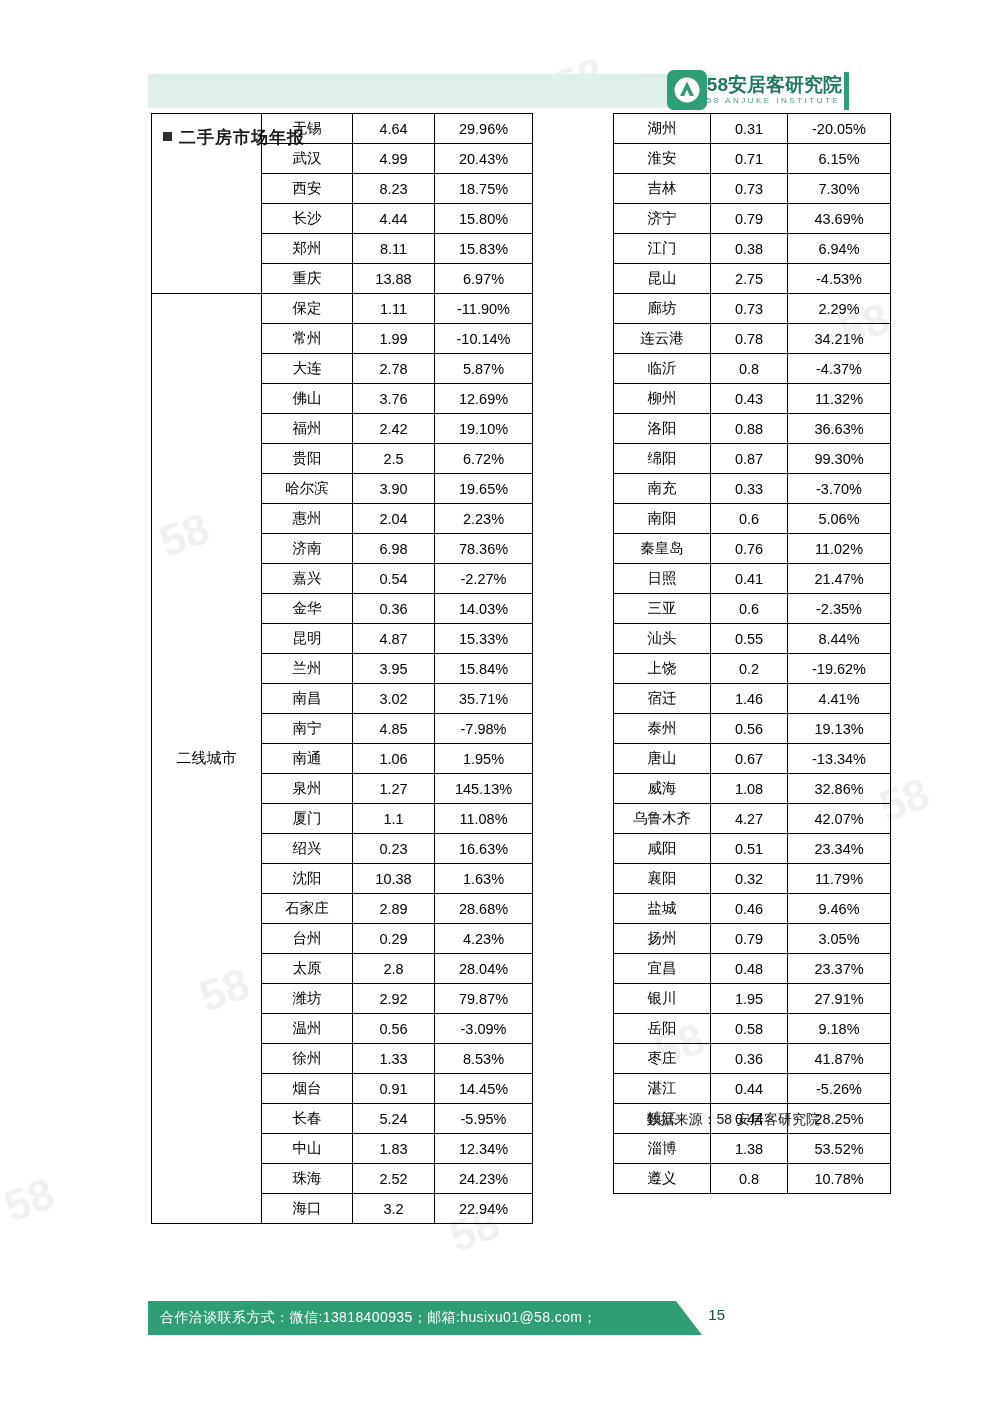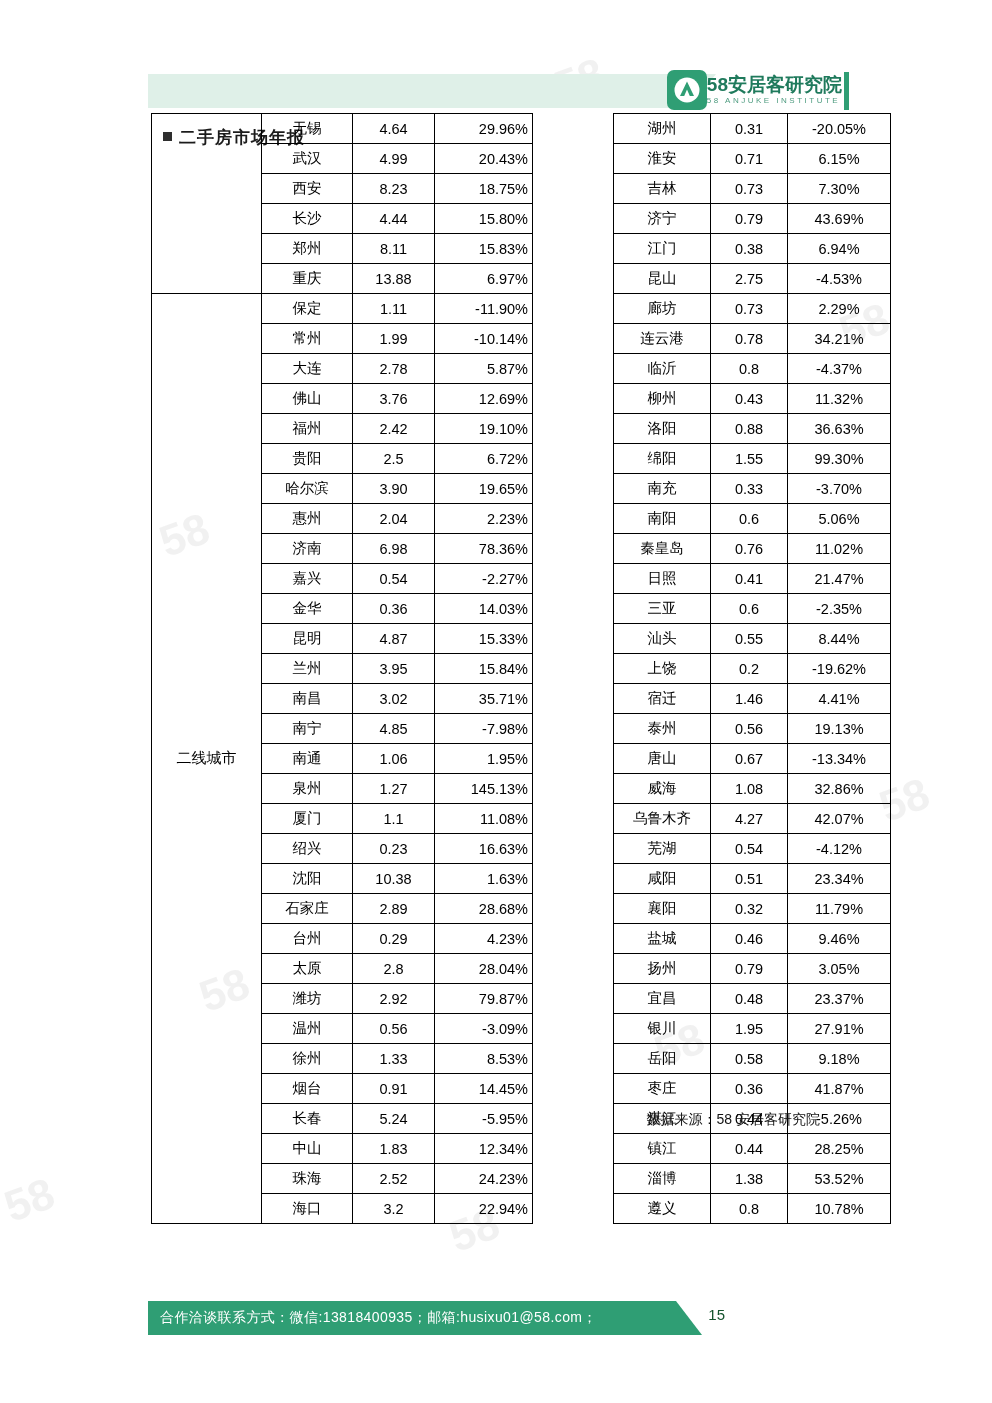--- a/index.html
+++ b/index.html
@@ -131,7 +131,7 @@
   .col-cat   { width: 101px; }
   .col-city  { width: 82px; }
   .col-val   { width: 73px; }
-  .col-pct   { width: 89px; text-align: right; }
+  .col-pct   { width: 89px; }
 
   .col-city-r { width: 88px; }
   .col-val-r  { width: 68px; }

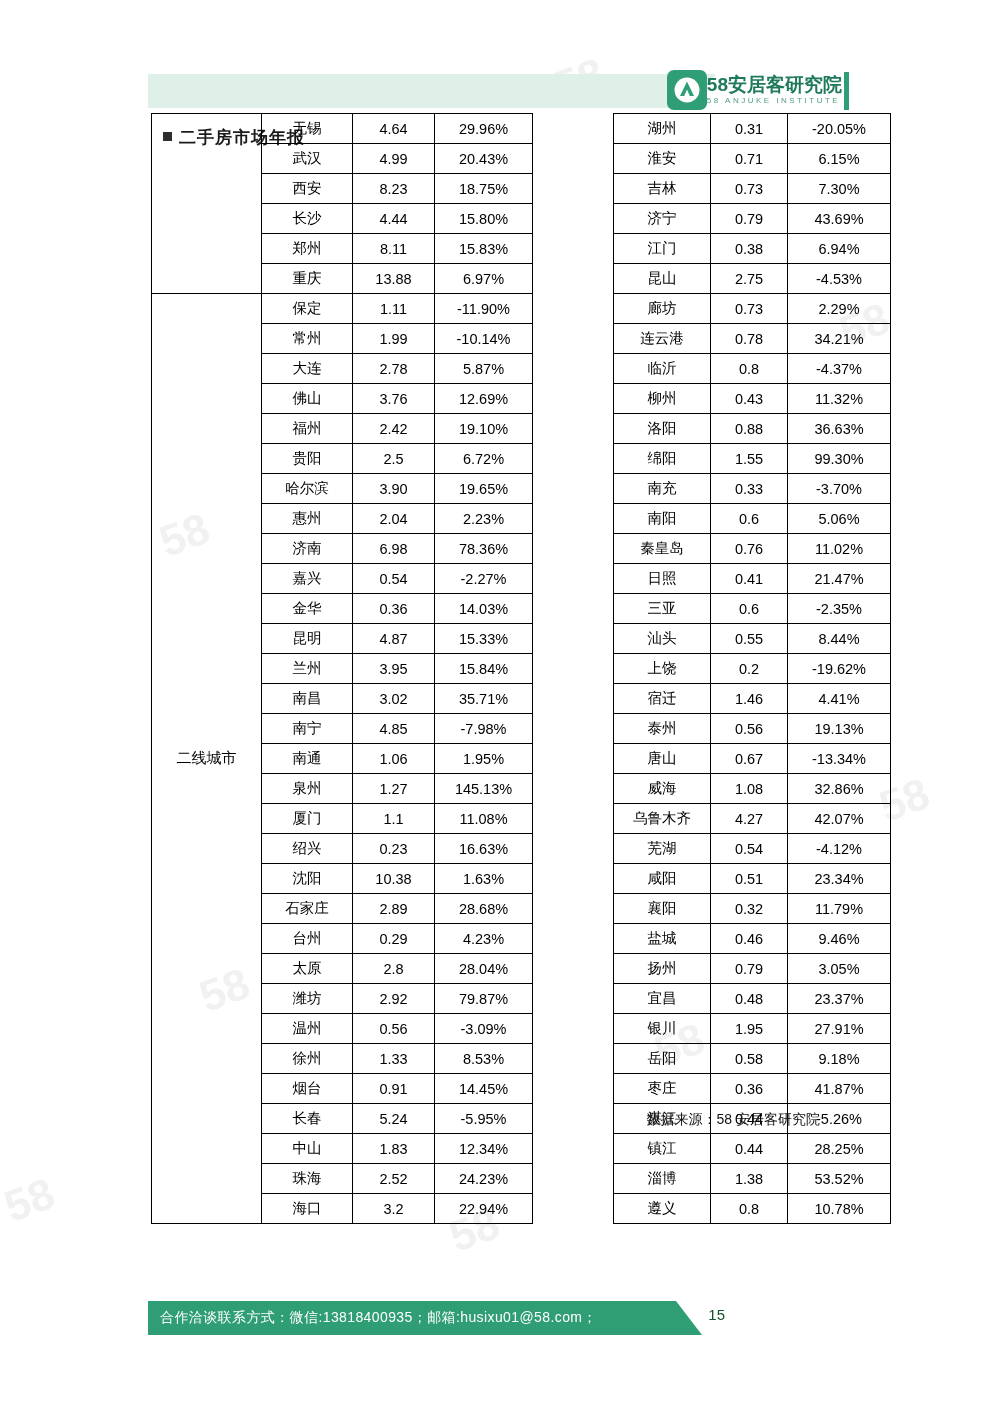--- a/index.html
+++ b/index.html
@@ -492,7 +492,7 @@
         </tr>
         <tr>
           <td class="col-city-r">绵阳</td>
-          <td class="col-val-r">1.55</td>
+          <td class="col-val-r">0.87</td>
           <td class="col-pct-r">99.30%</td>
         </tr>
         <tr>

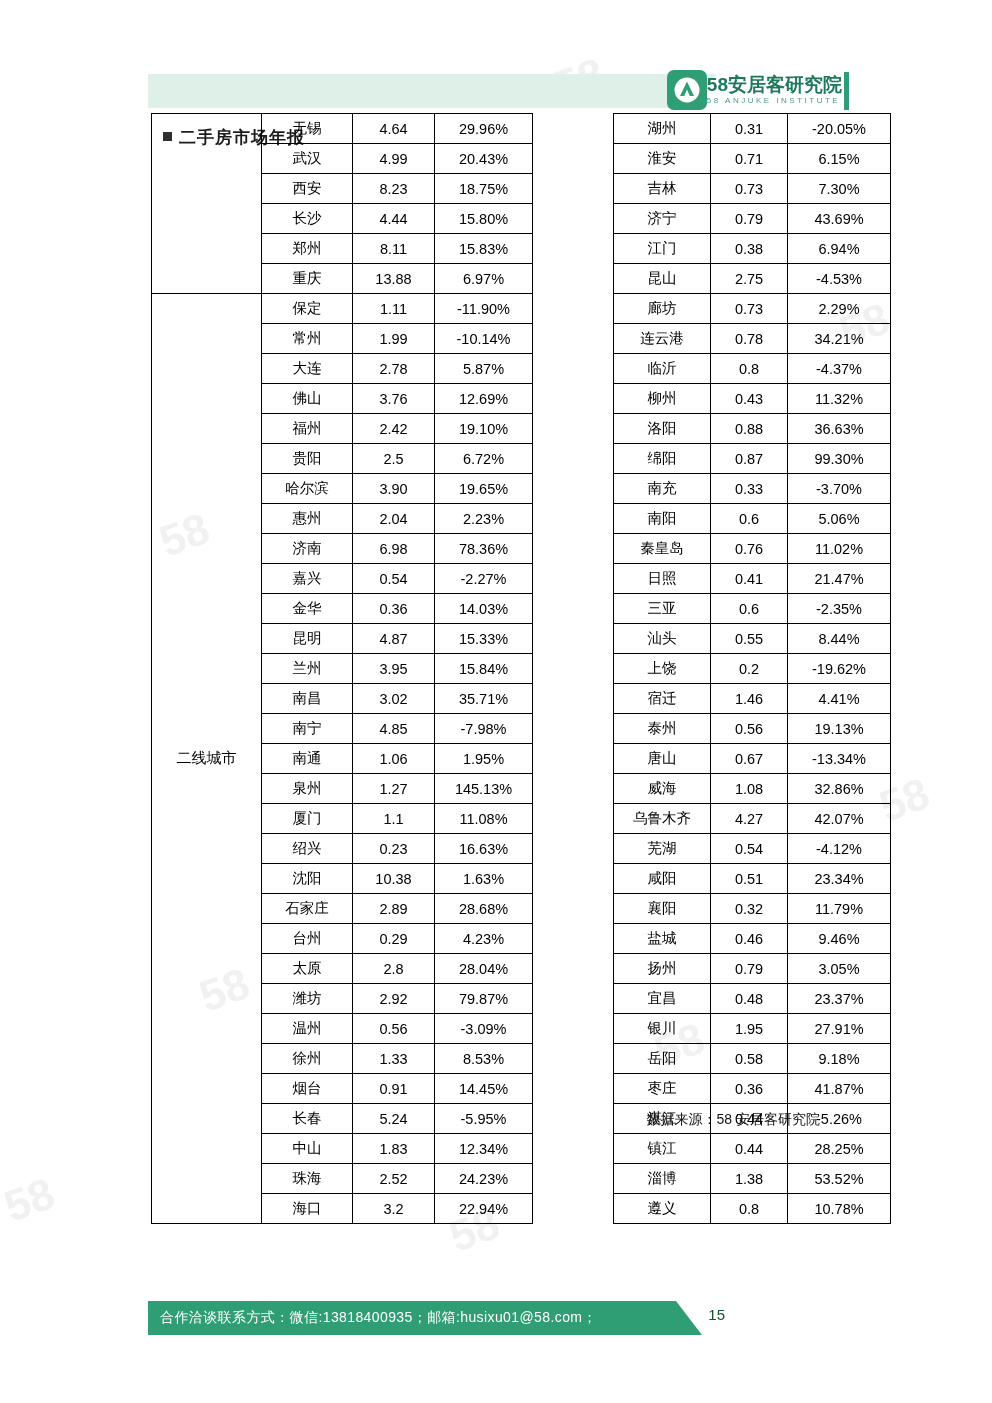--- a/index.html
+++ b/index.html
@@ -556,11 +556,6 @@
           <td class="col-pct-r">42.07%</td>
         </tr>
         <tr>
-          <td class="col-city-r">芜湖</td>
-          <td class="col-val-r">0.54</td>
-          <td class="col-pct-r">-4.12%</td>
-        </tr>
-        <tr>
           <td class="col-city-r">咸阳</td>
           <td class="col-val-r">0.51</td>
           <td class="col-pct-r">23.34%</td>

